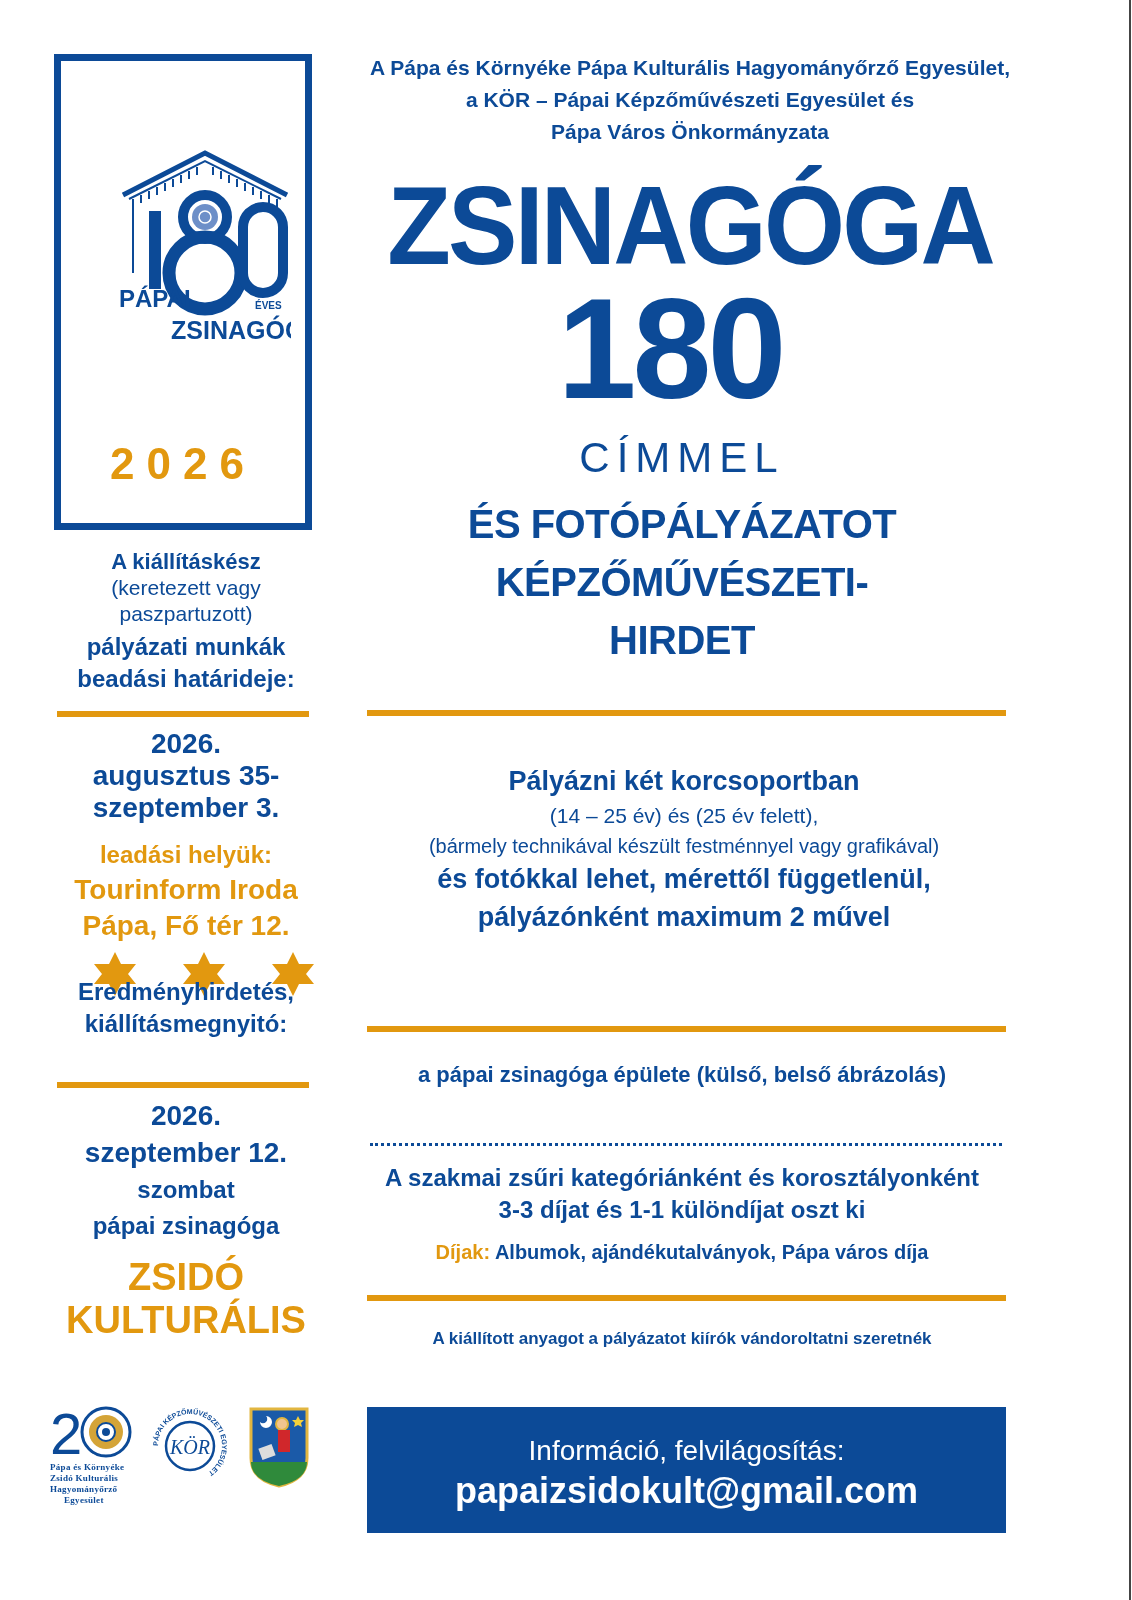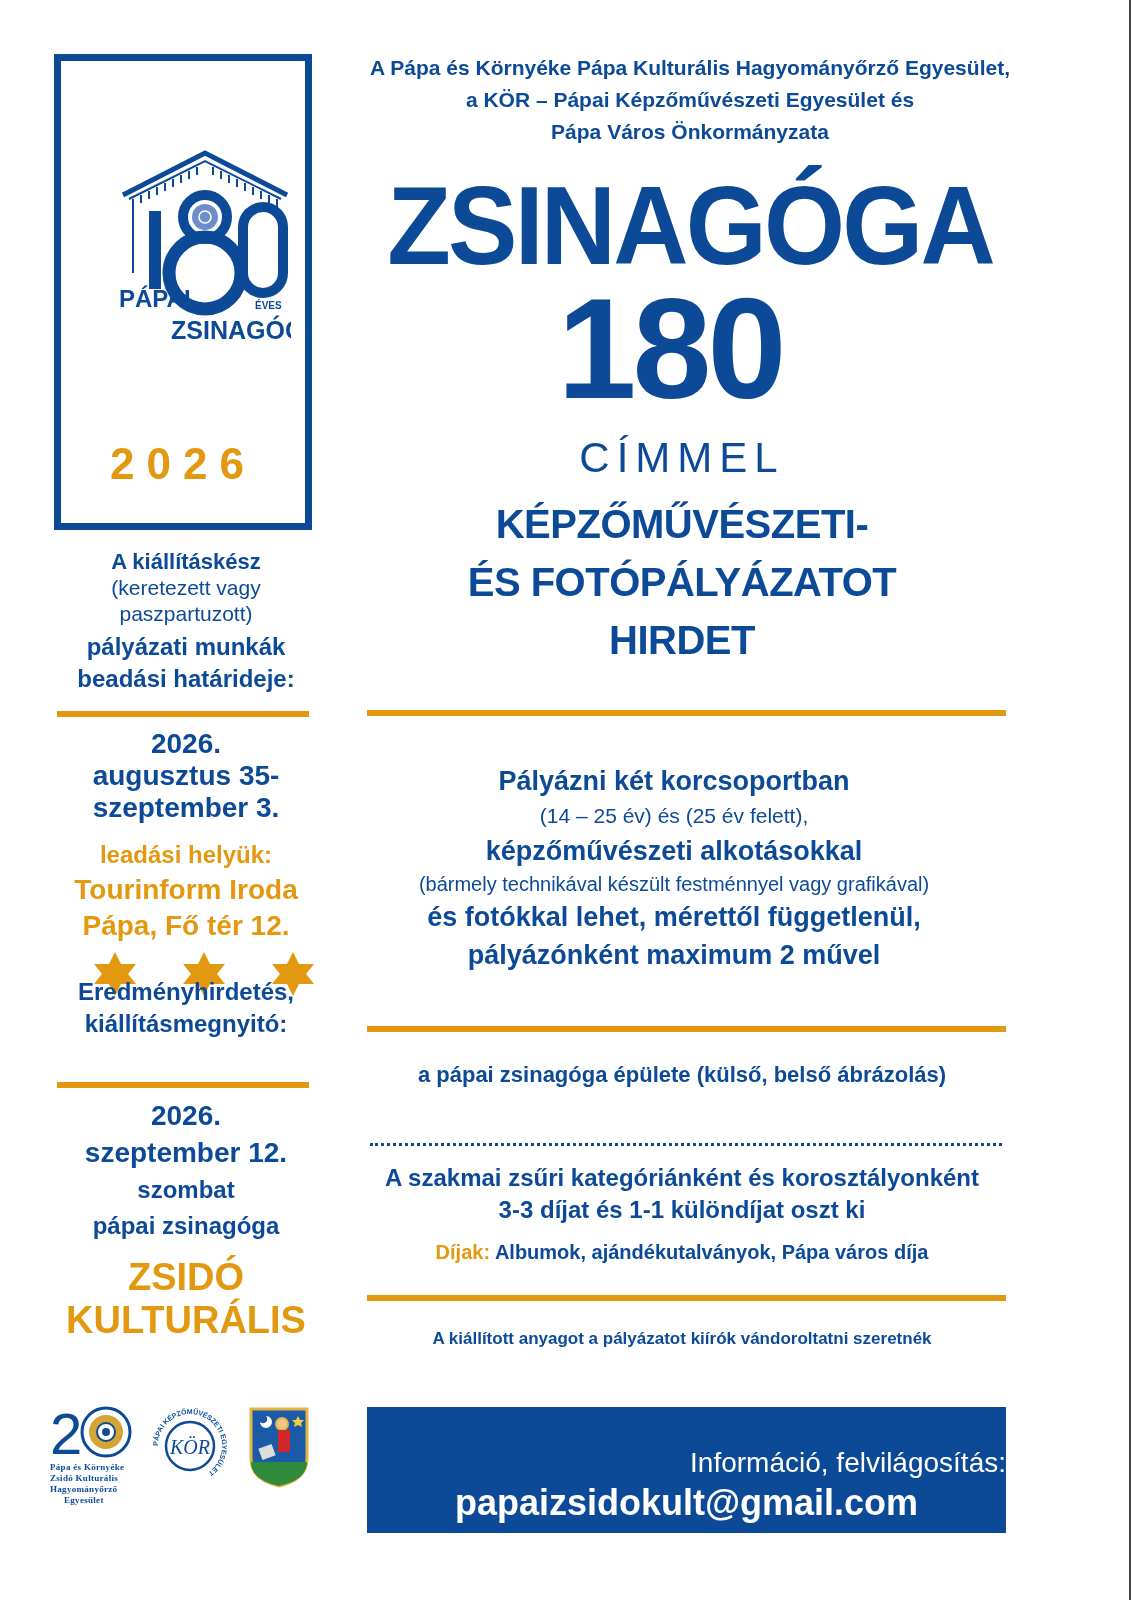--- a/index.html
+++ b/index.html
@@ -189,8 +189,8 @@
 <div class="abs right c cimmel" style="top:432px;left:322px">CÍMMEL</div>
 
 <div class="abs right c" style="top:495px;left:322px">
+  <div class="sub">ÉS FOTÓPÁLYÁZATOT</div>
   <div class="sub">KÉPZŐMŰVÉSZETI-</div>
-  <div class="sub">ÉS FOTÓPÁLYÁZATOT</div>
   <div class="sub">HIRDET</div>
 </div>
 

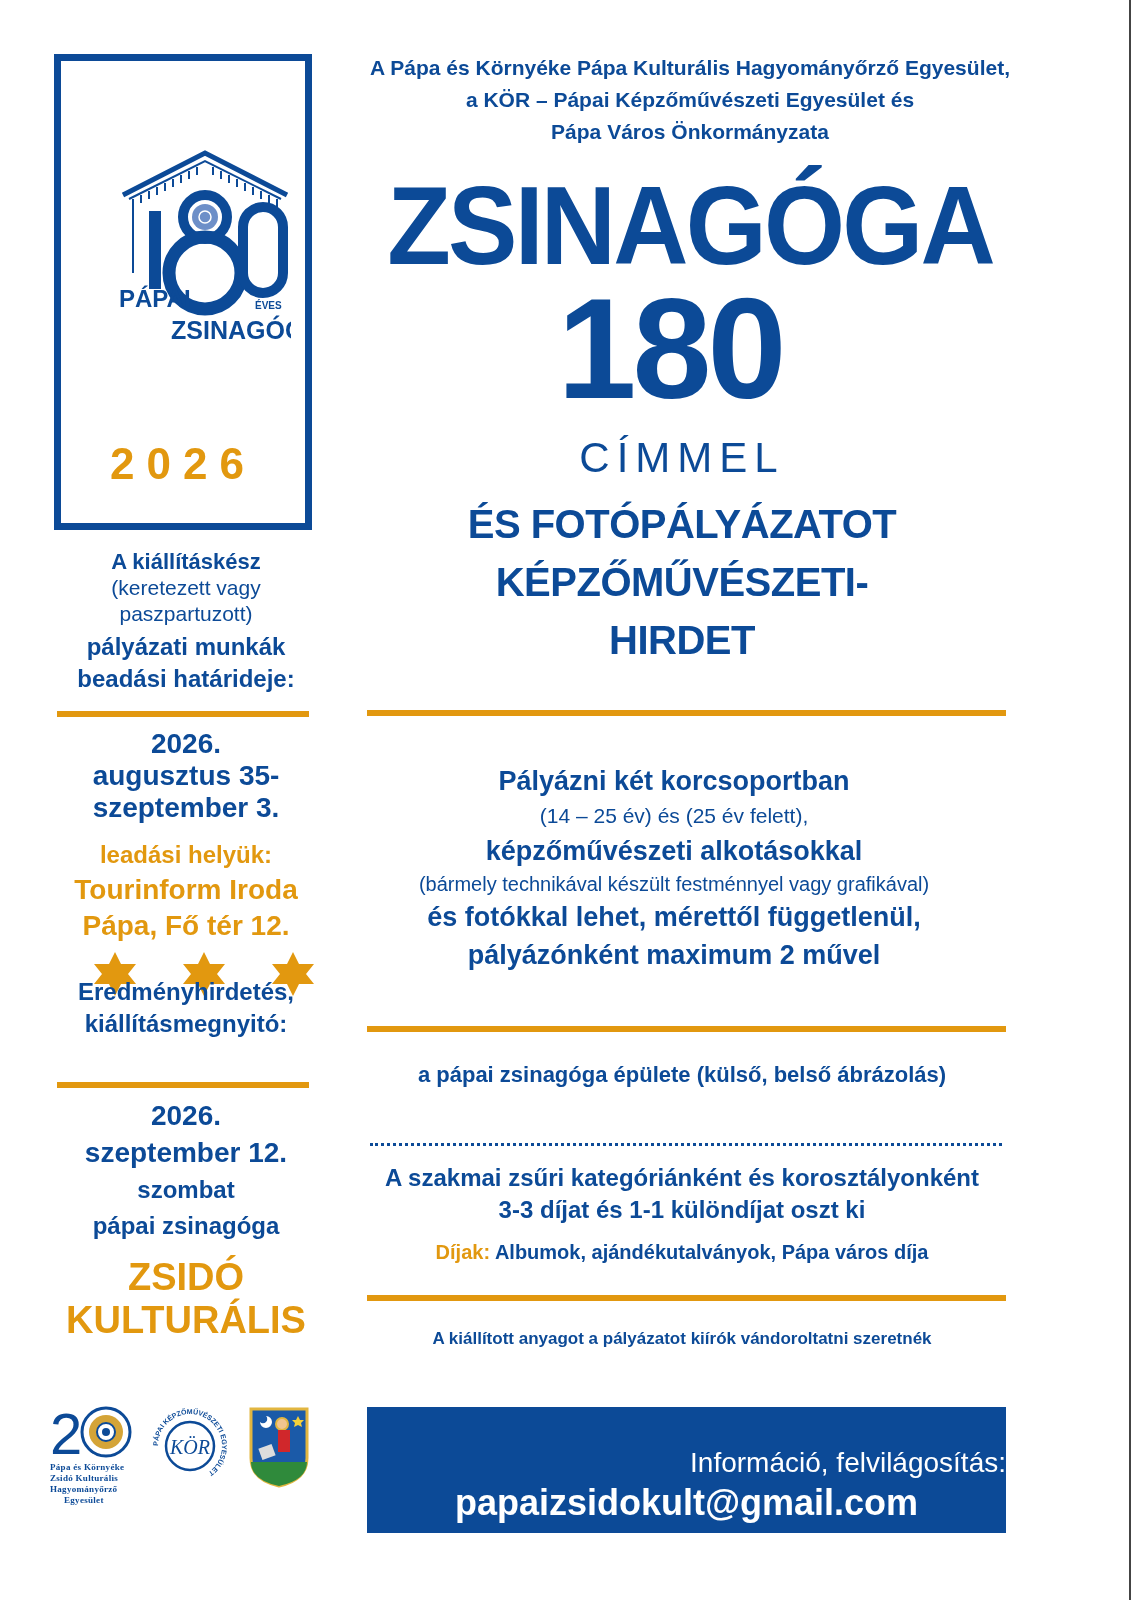--- a/index.html
+++ b/index.html
@@ -196,7 +196,7 @@
 
 <div class="abs rrule" style="top:710px"></div>
 
-<div class="abs right c" style="top:762px;left:314px">
+<div class="abs right c" style="top:762px;left:324px">
   <div class="p1">Pályázni két korcsoportban</div>
   <div class="p2">(14 – 25 év) és (25 év felett),</div>
   <div class="p1">képzőművészeti alkotásokkal</div>

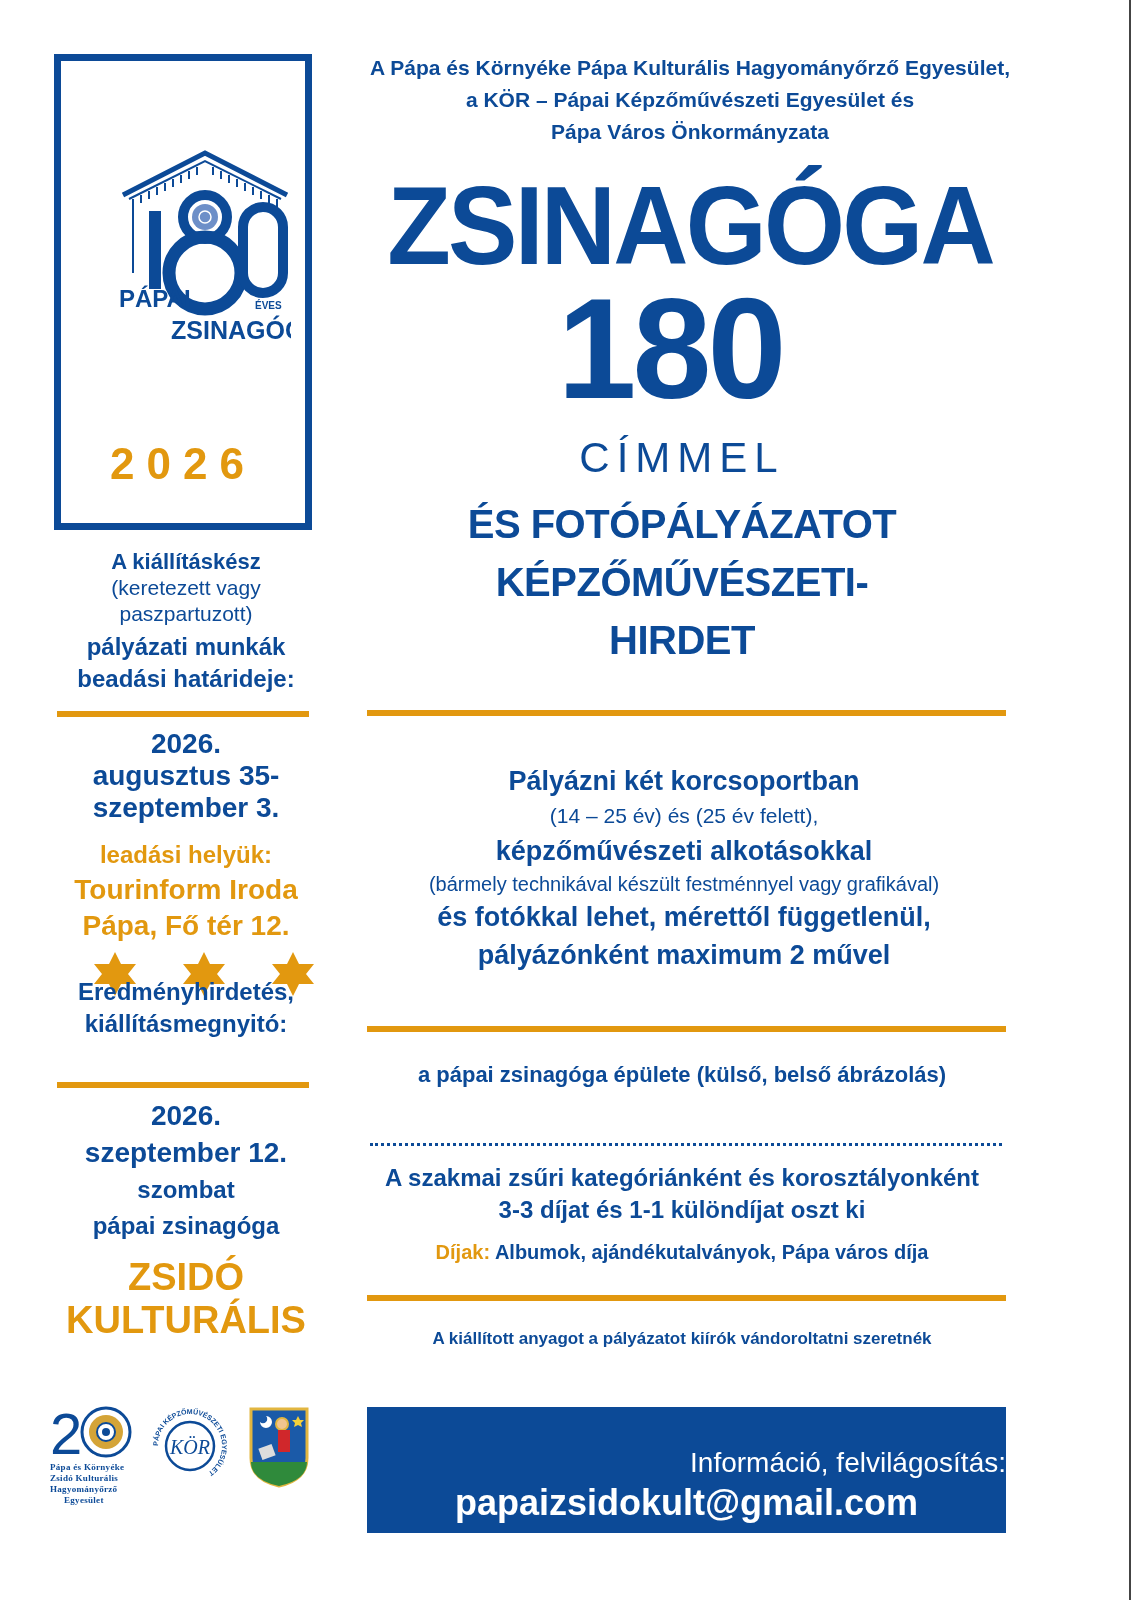--- a/index.html
+++ b/index.html
@@ -199,7 +199,6 @@
 <div class="abs right c" style="top:762px;left:324px">
   <div class="p1">Pályázni két korcsoportban</div>
   <div class="p2">(14 – 25 év) és (25 év felett),</div>
-  <div class="p1">képzőművészeti alkotásokkal</div>
   <div class="p4" style="font-size:20px;line-height:28px">(bármely technikával készült festménnyel vagy grafikával)</div>
   <div class="p1">és fotókkal lehet, mérettől függetlenül,</div>
   <div class="p1">pályázónként maximum 2 művel</div>

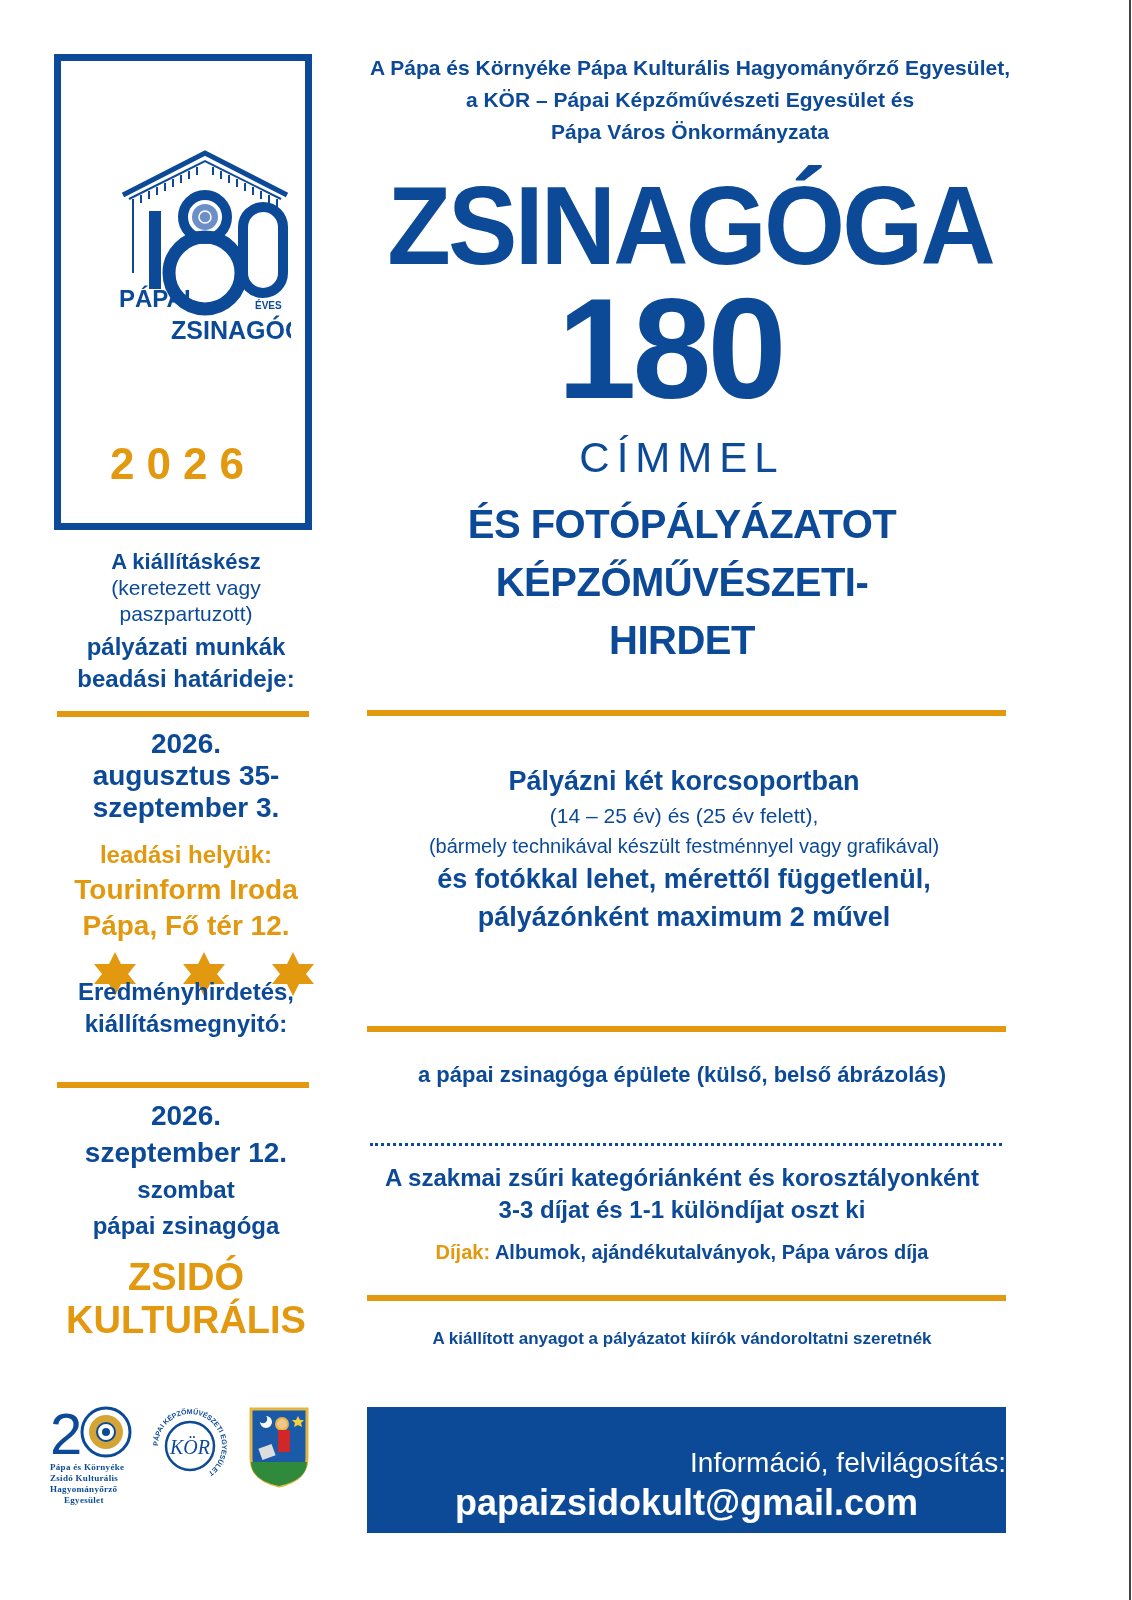--- a/index.html
+++ b/index.html
@@ -43,7 +43,7 @@
   .p4 { font-size:19px; line-height:30px; }
   .dots { left:370px; width:632px; border-top:3px dotted #0c4a97; }
   .info-box { left:367px; top:1407px; width:639px; height:126px; background:#0c4a97; color:#fff; }
-  .info-l1 { font-size:28px; line-height:36px; padding-top:38px;text-align:right; }
+  .info-l1 { font-size:28px; line-height:36px; padding-top:26px; }
   .info-l2 { font-size:36px; font-weight:bold; line-height:44px; }
 
   .foot-logos { left:50px; top:1404px; width:270px; height:110px; }

